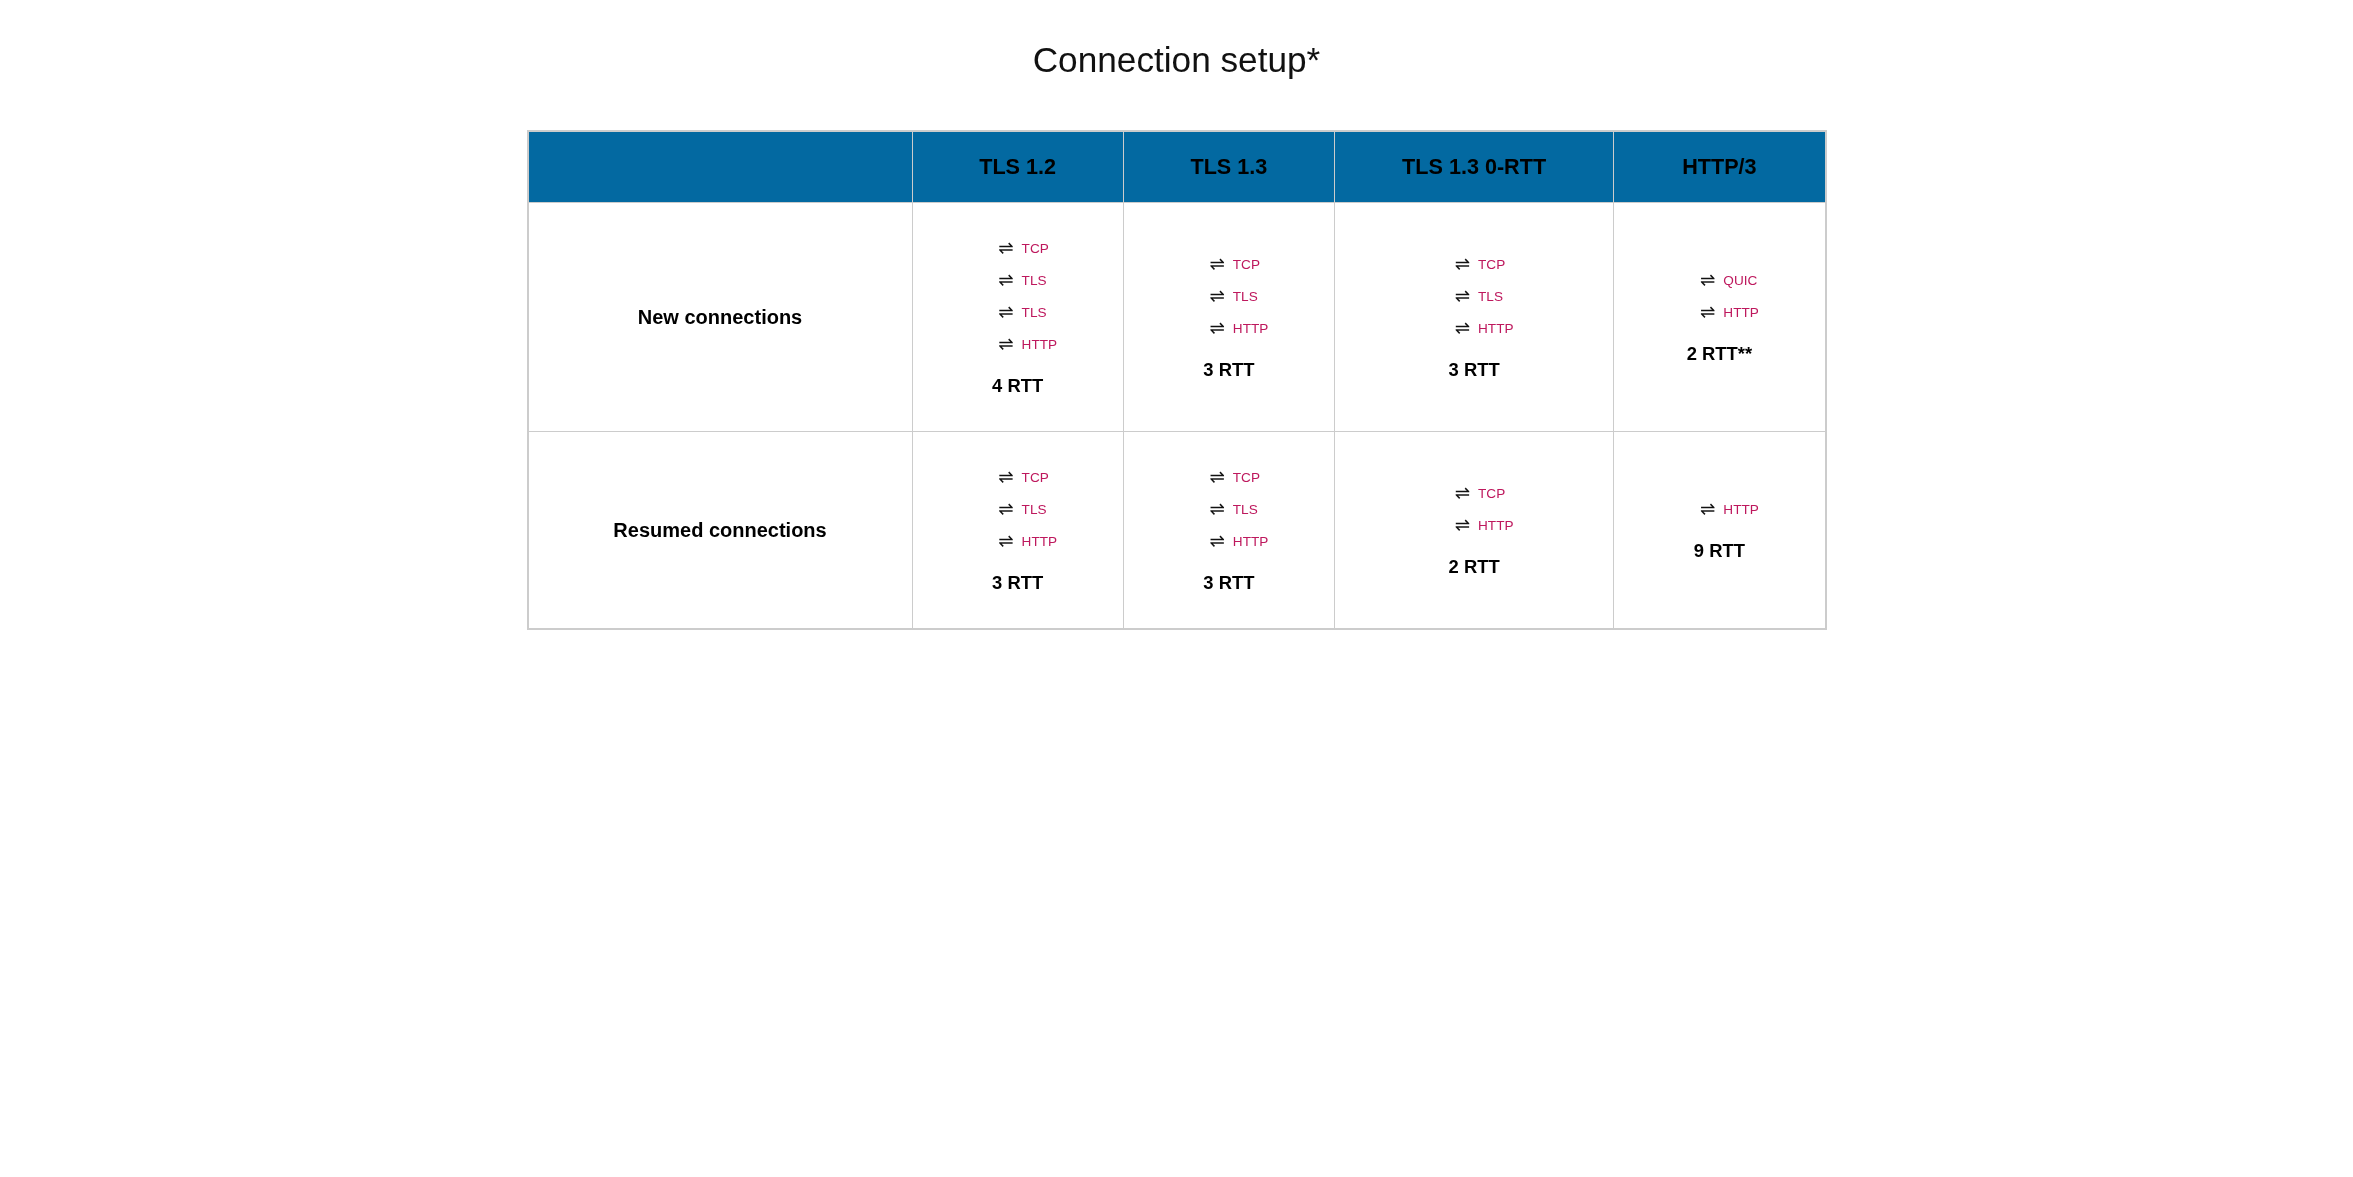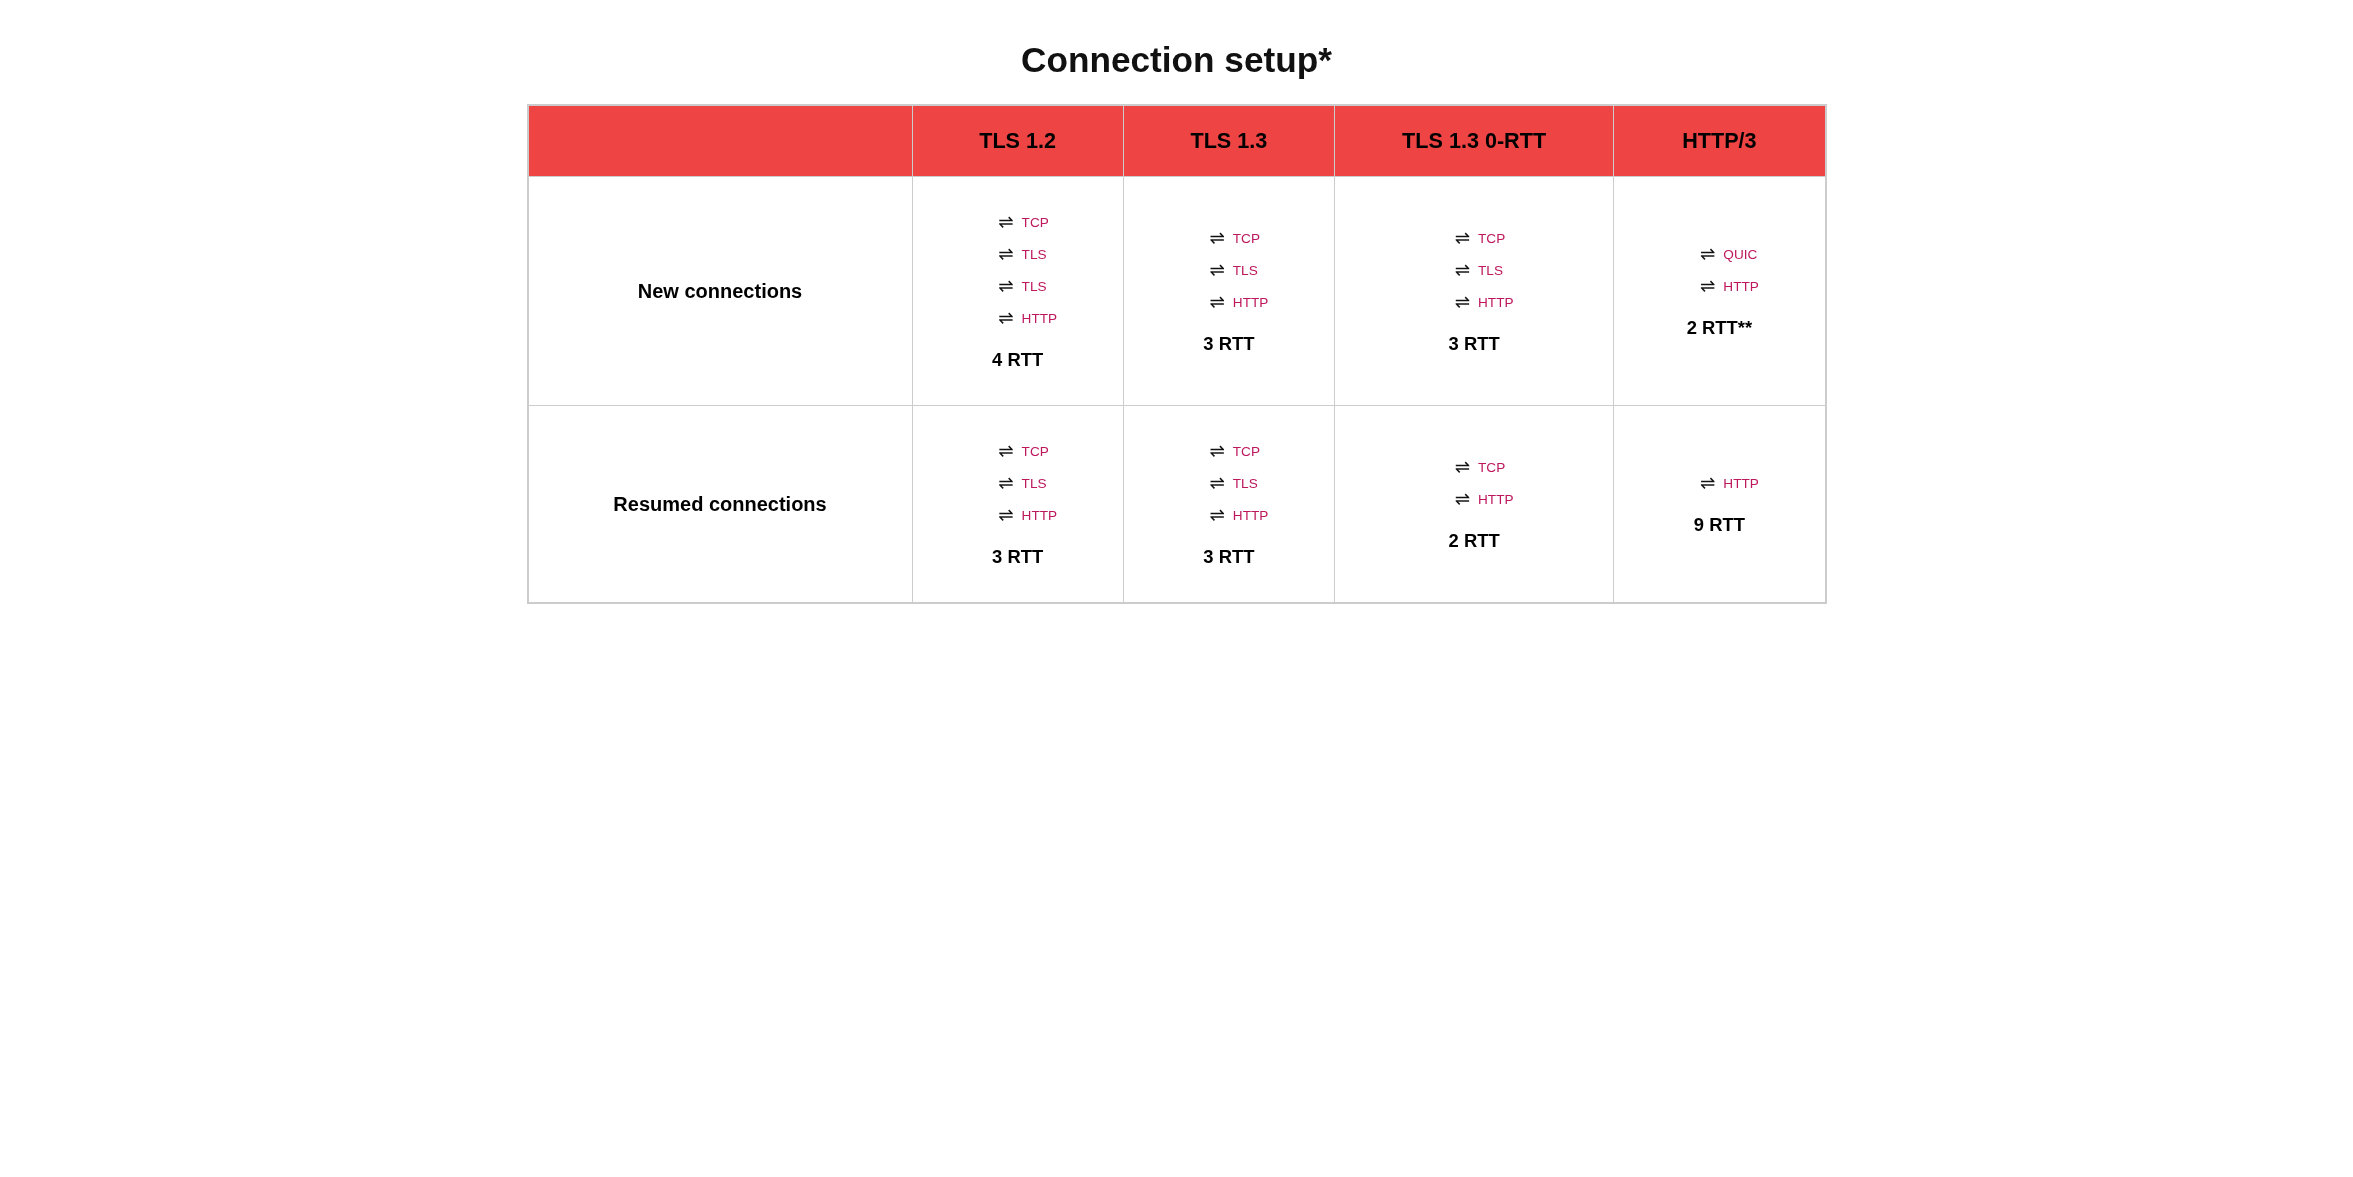--- a/index.html
+++ b/index.html
@@ -20,8 +20,8 @@
 
     .page-title {
       font-size: 2.2rem;
-      font-weight: 700;
-      margin-bottom: 24px;
+      font-weight: 400;
+      margin-bottom: 50px;
       text-align: center;
       color: #111;
     }

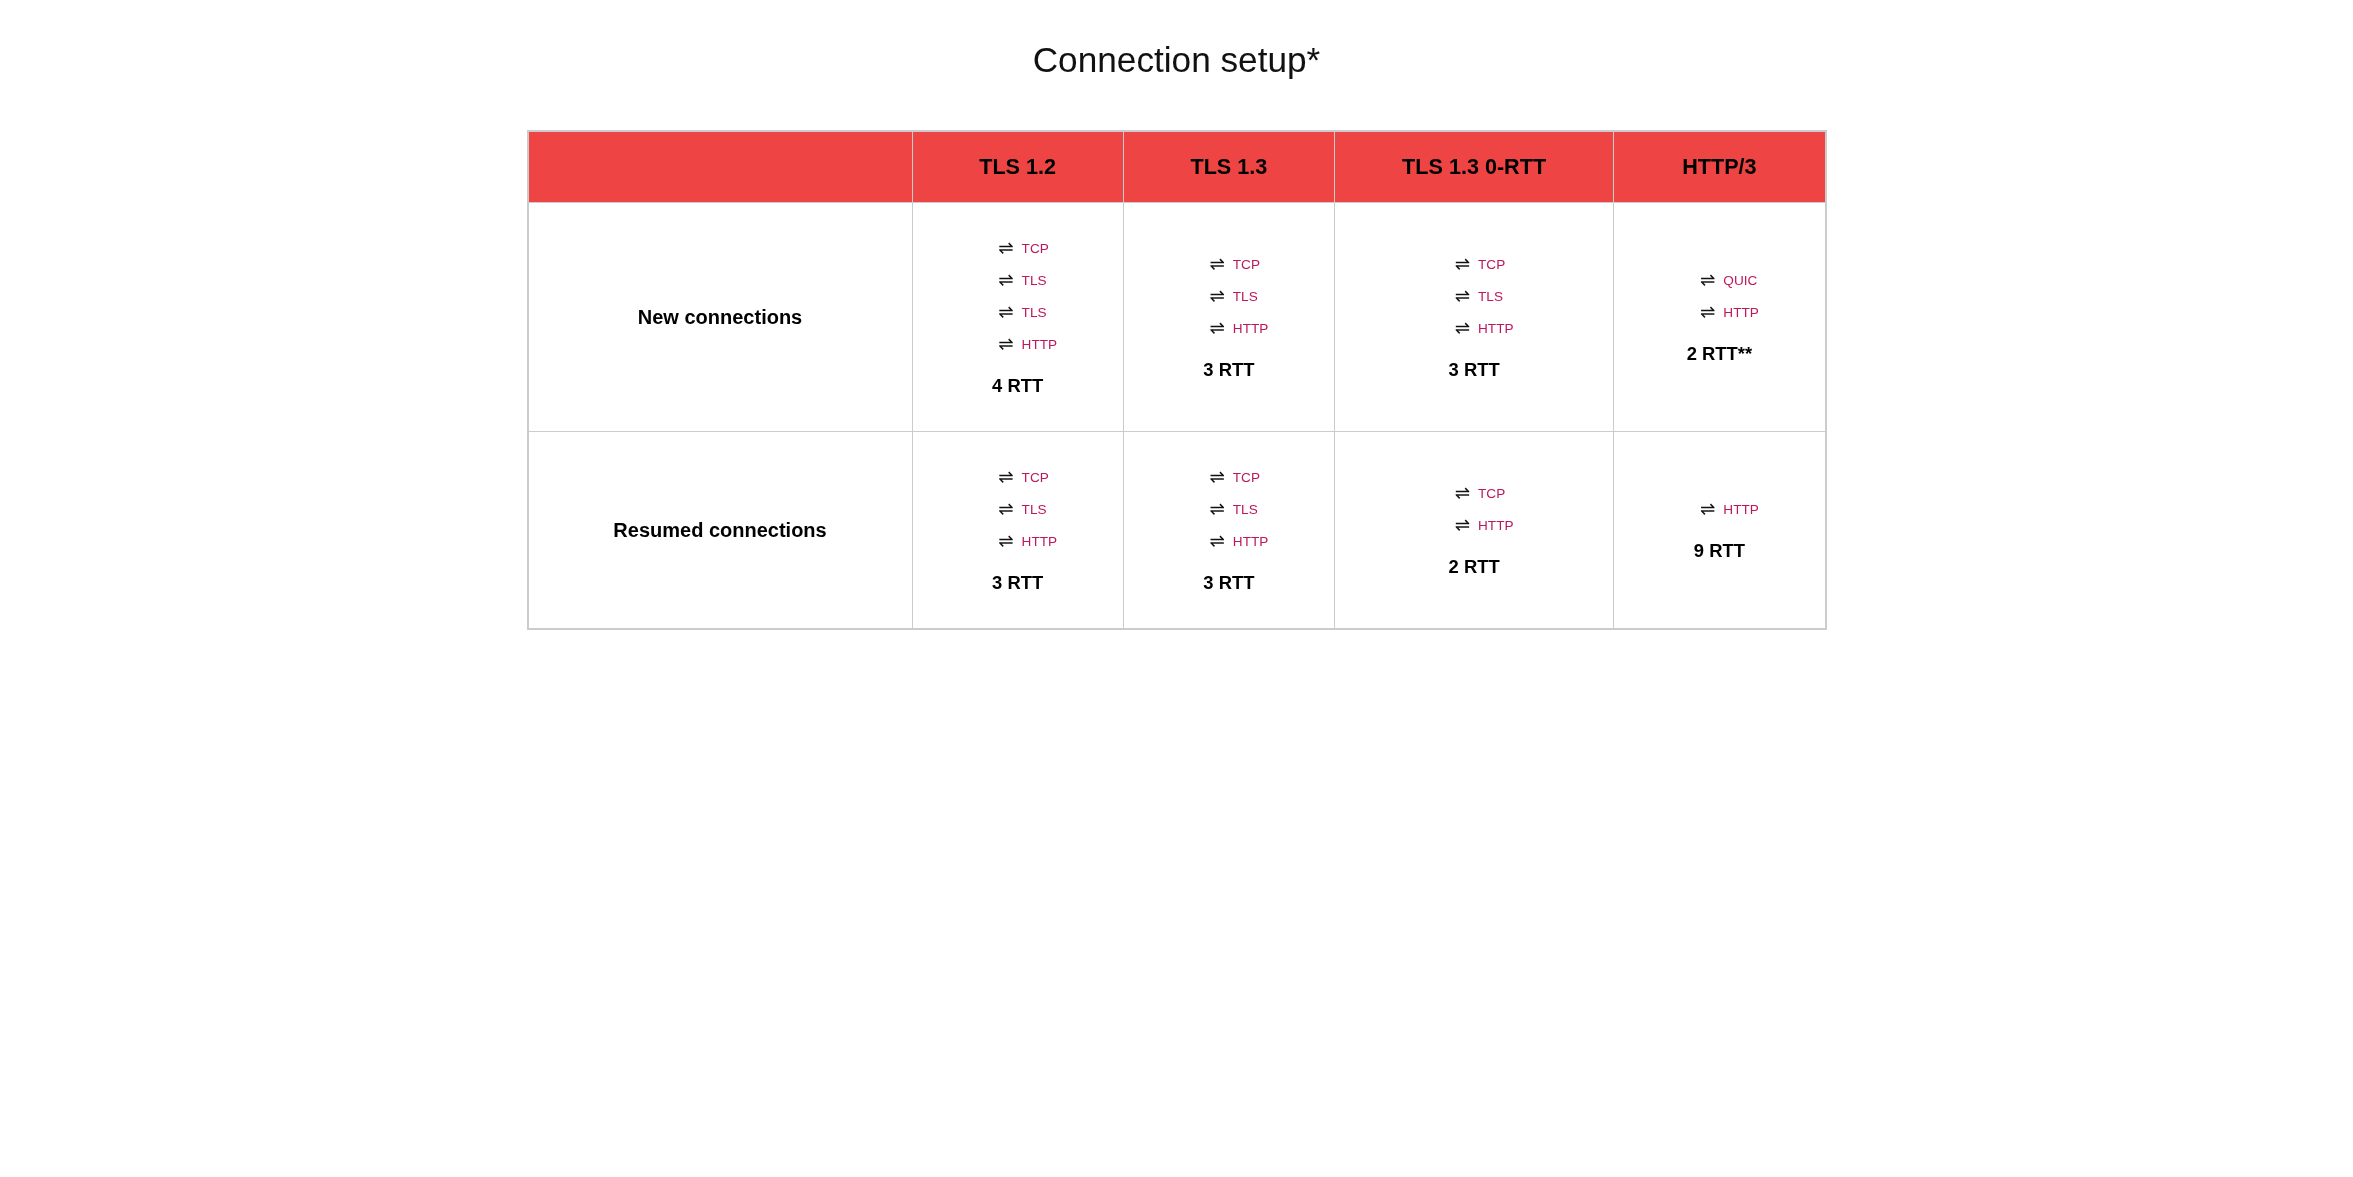--- a/index.html
+++ b/index.html
@@ -48,7 +48,7 @@
       font-size: 1.35rem;
       font-weight: 900;
       padding: 22px 20px;
-      background: #ef4444;
+      background: #0369a1;
     }
 
     .row-header {

